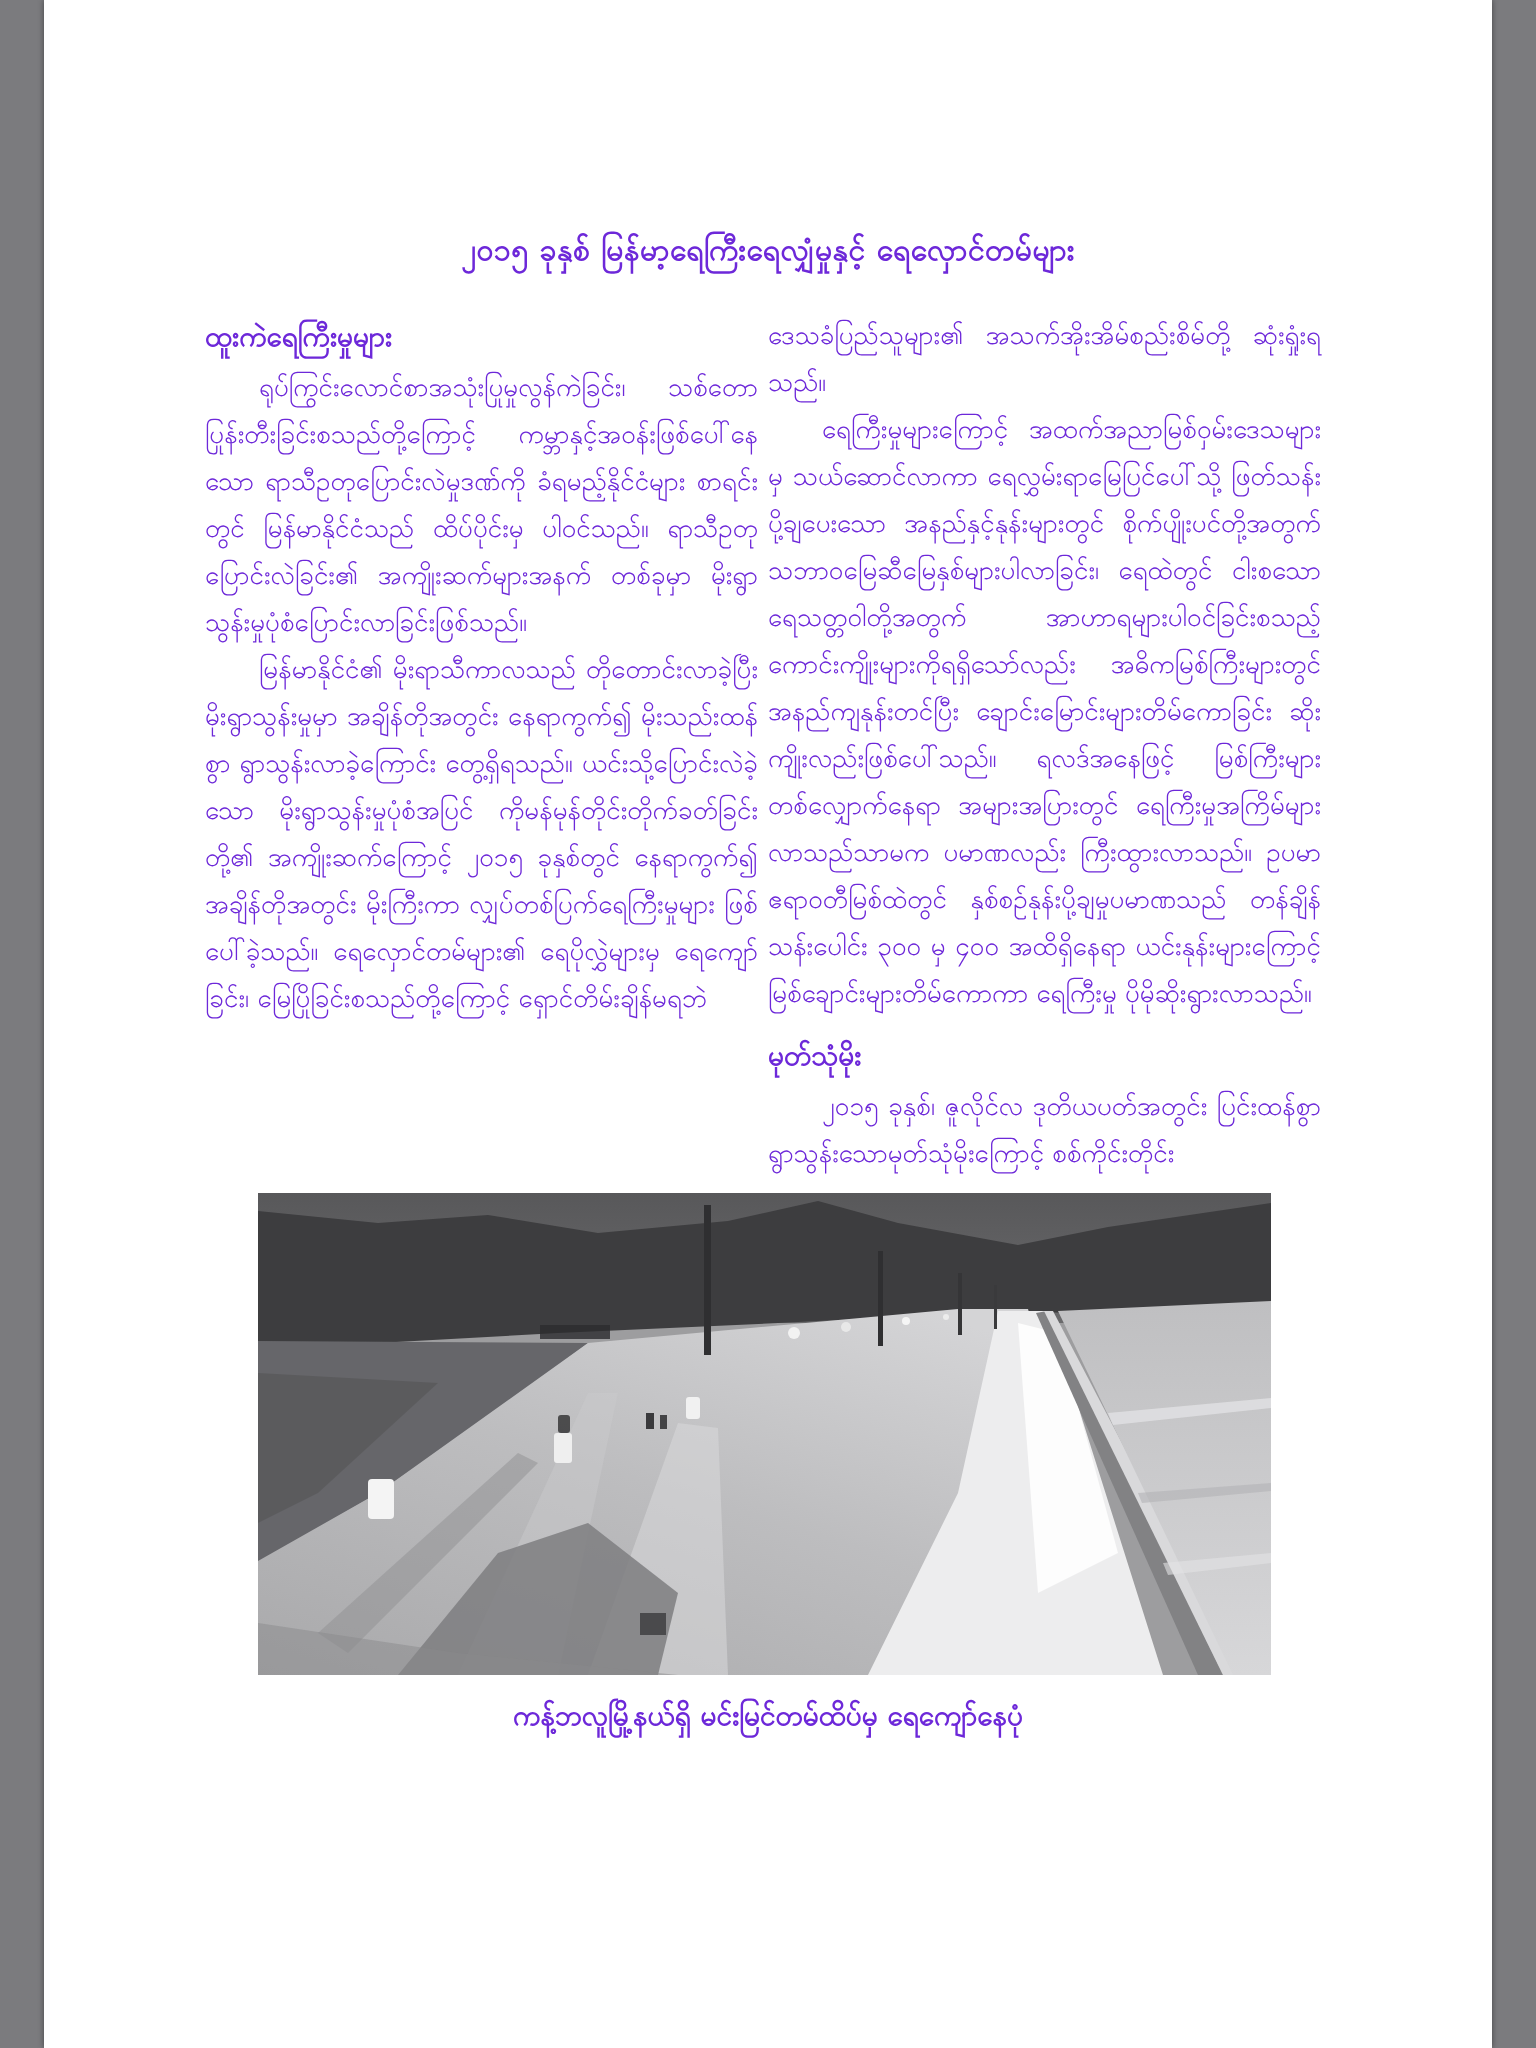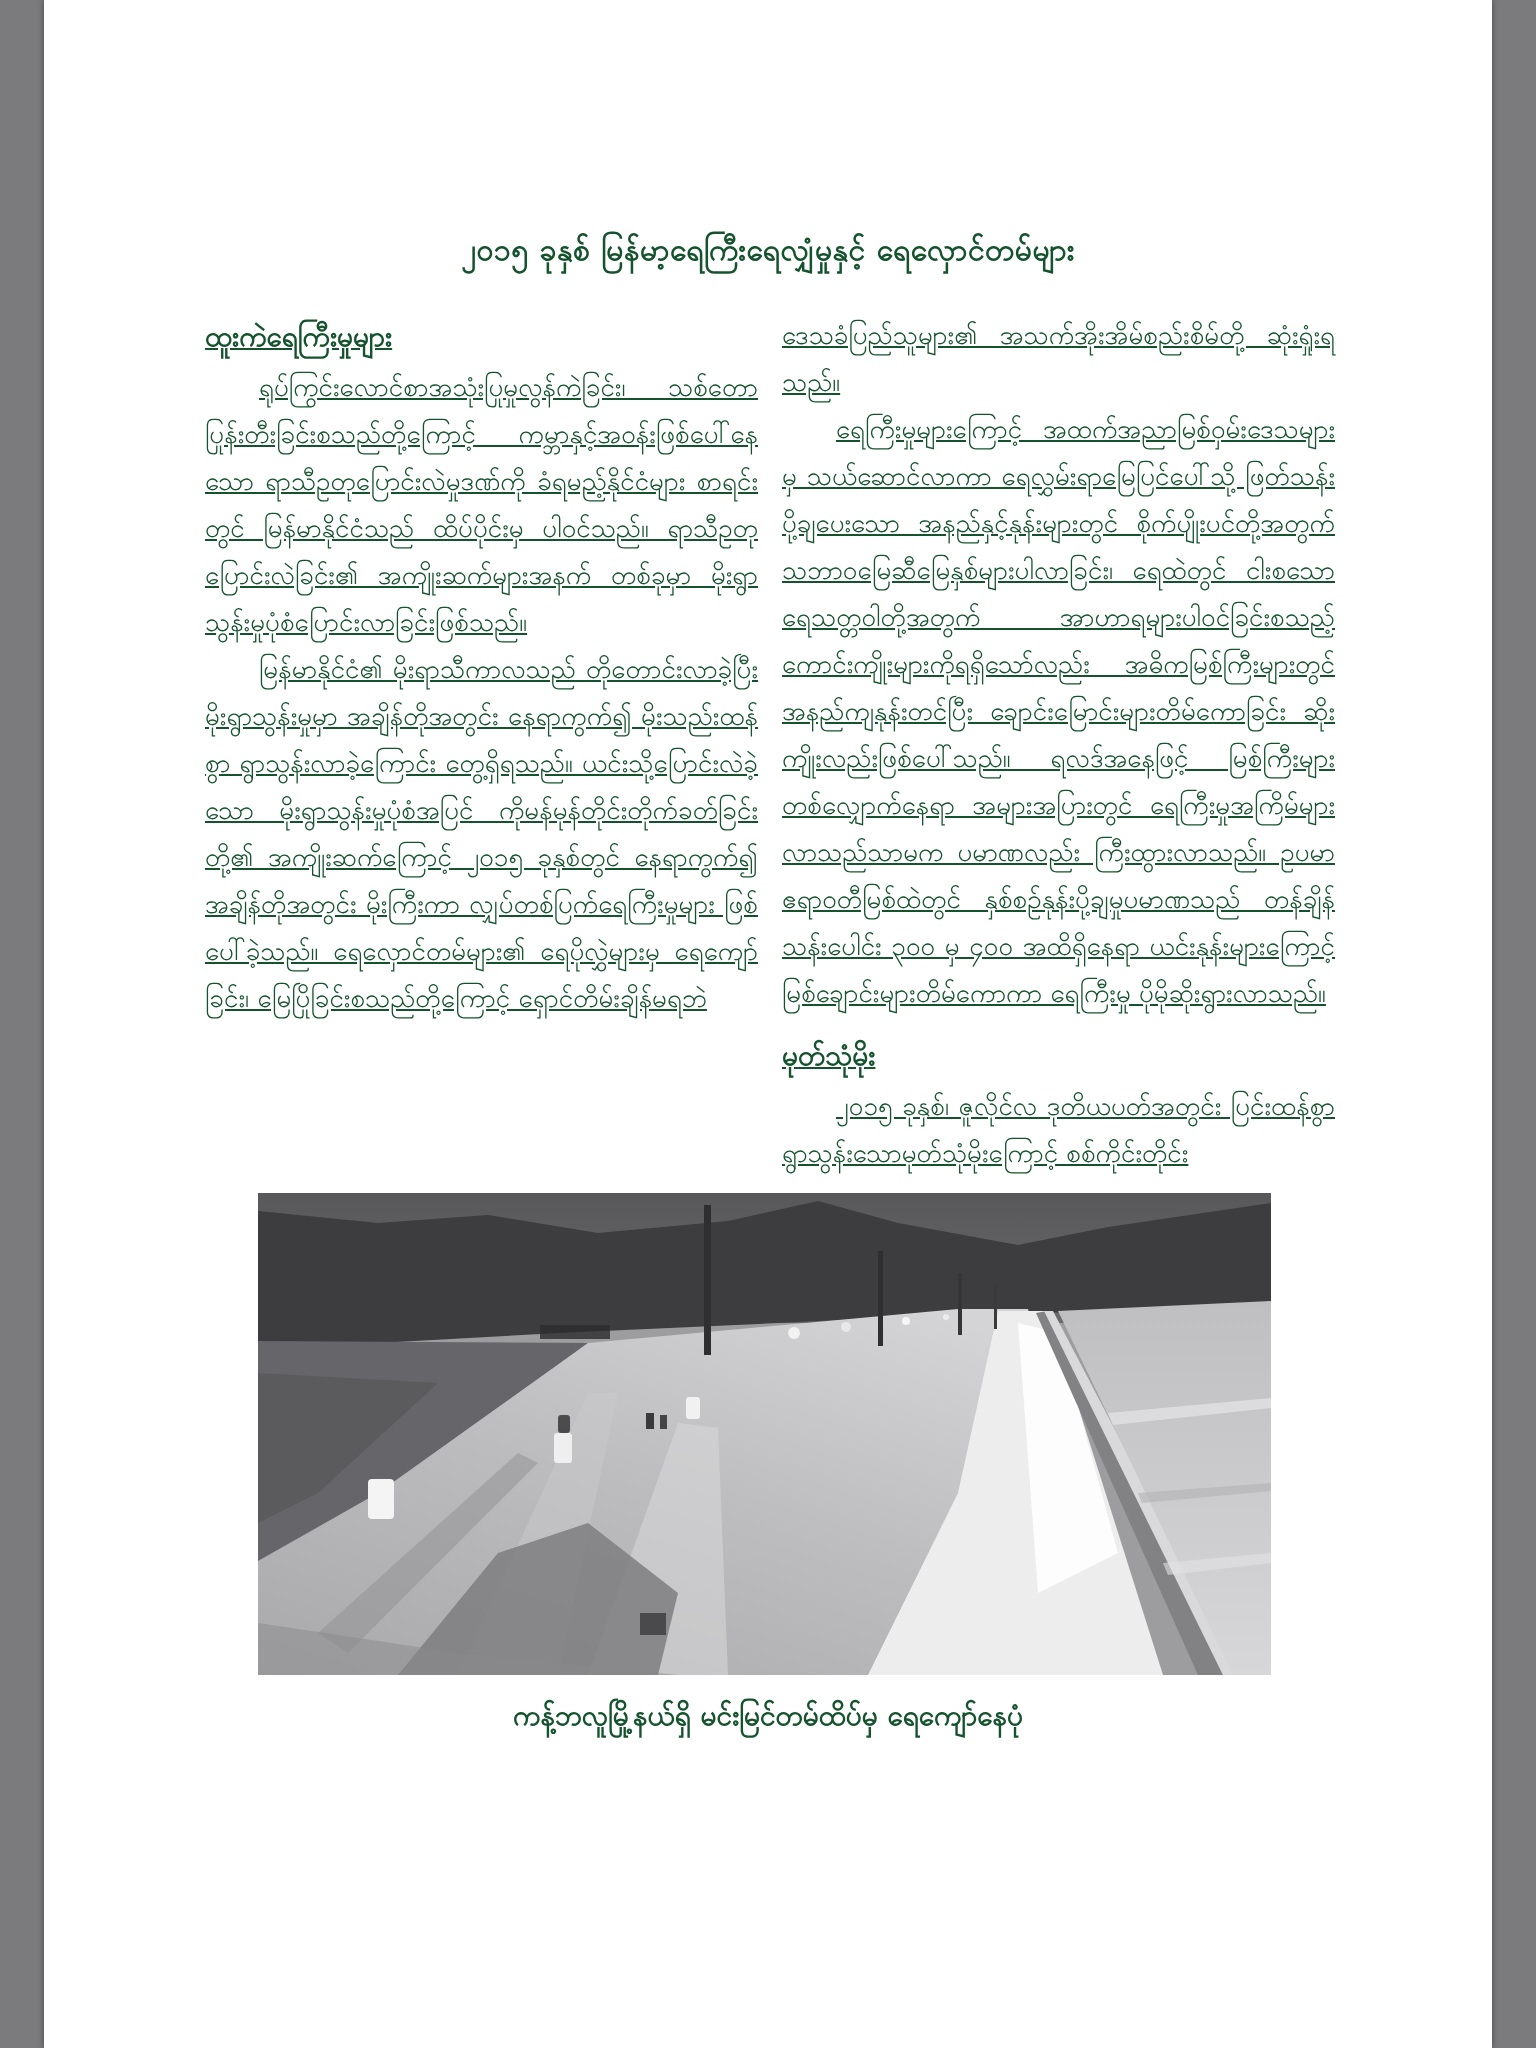--- a/index.html
+++ b/index.html
@@ -19,7 +19,7 @@
     width:1448px; height:2048px;
     background:#ffffff;
     box-shadow:0 0 6px rgba(0,0,0,0.45);
-    color:#14532d;
+    color:#6d28d9;
   }
   .doc-title {
     position:absolute;

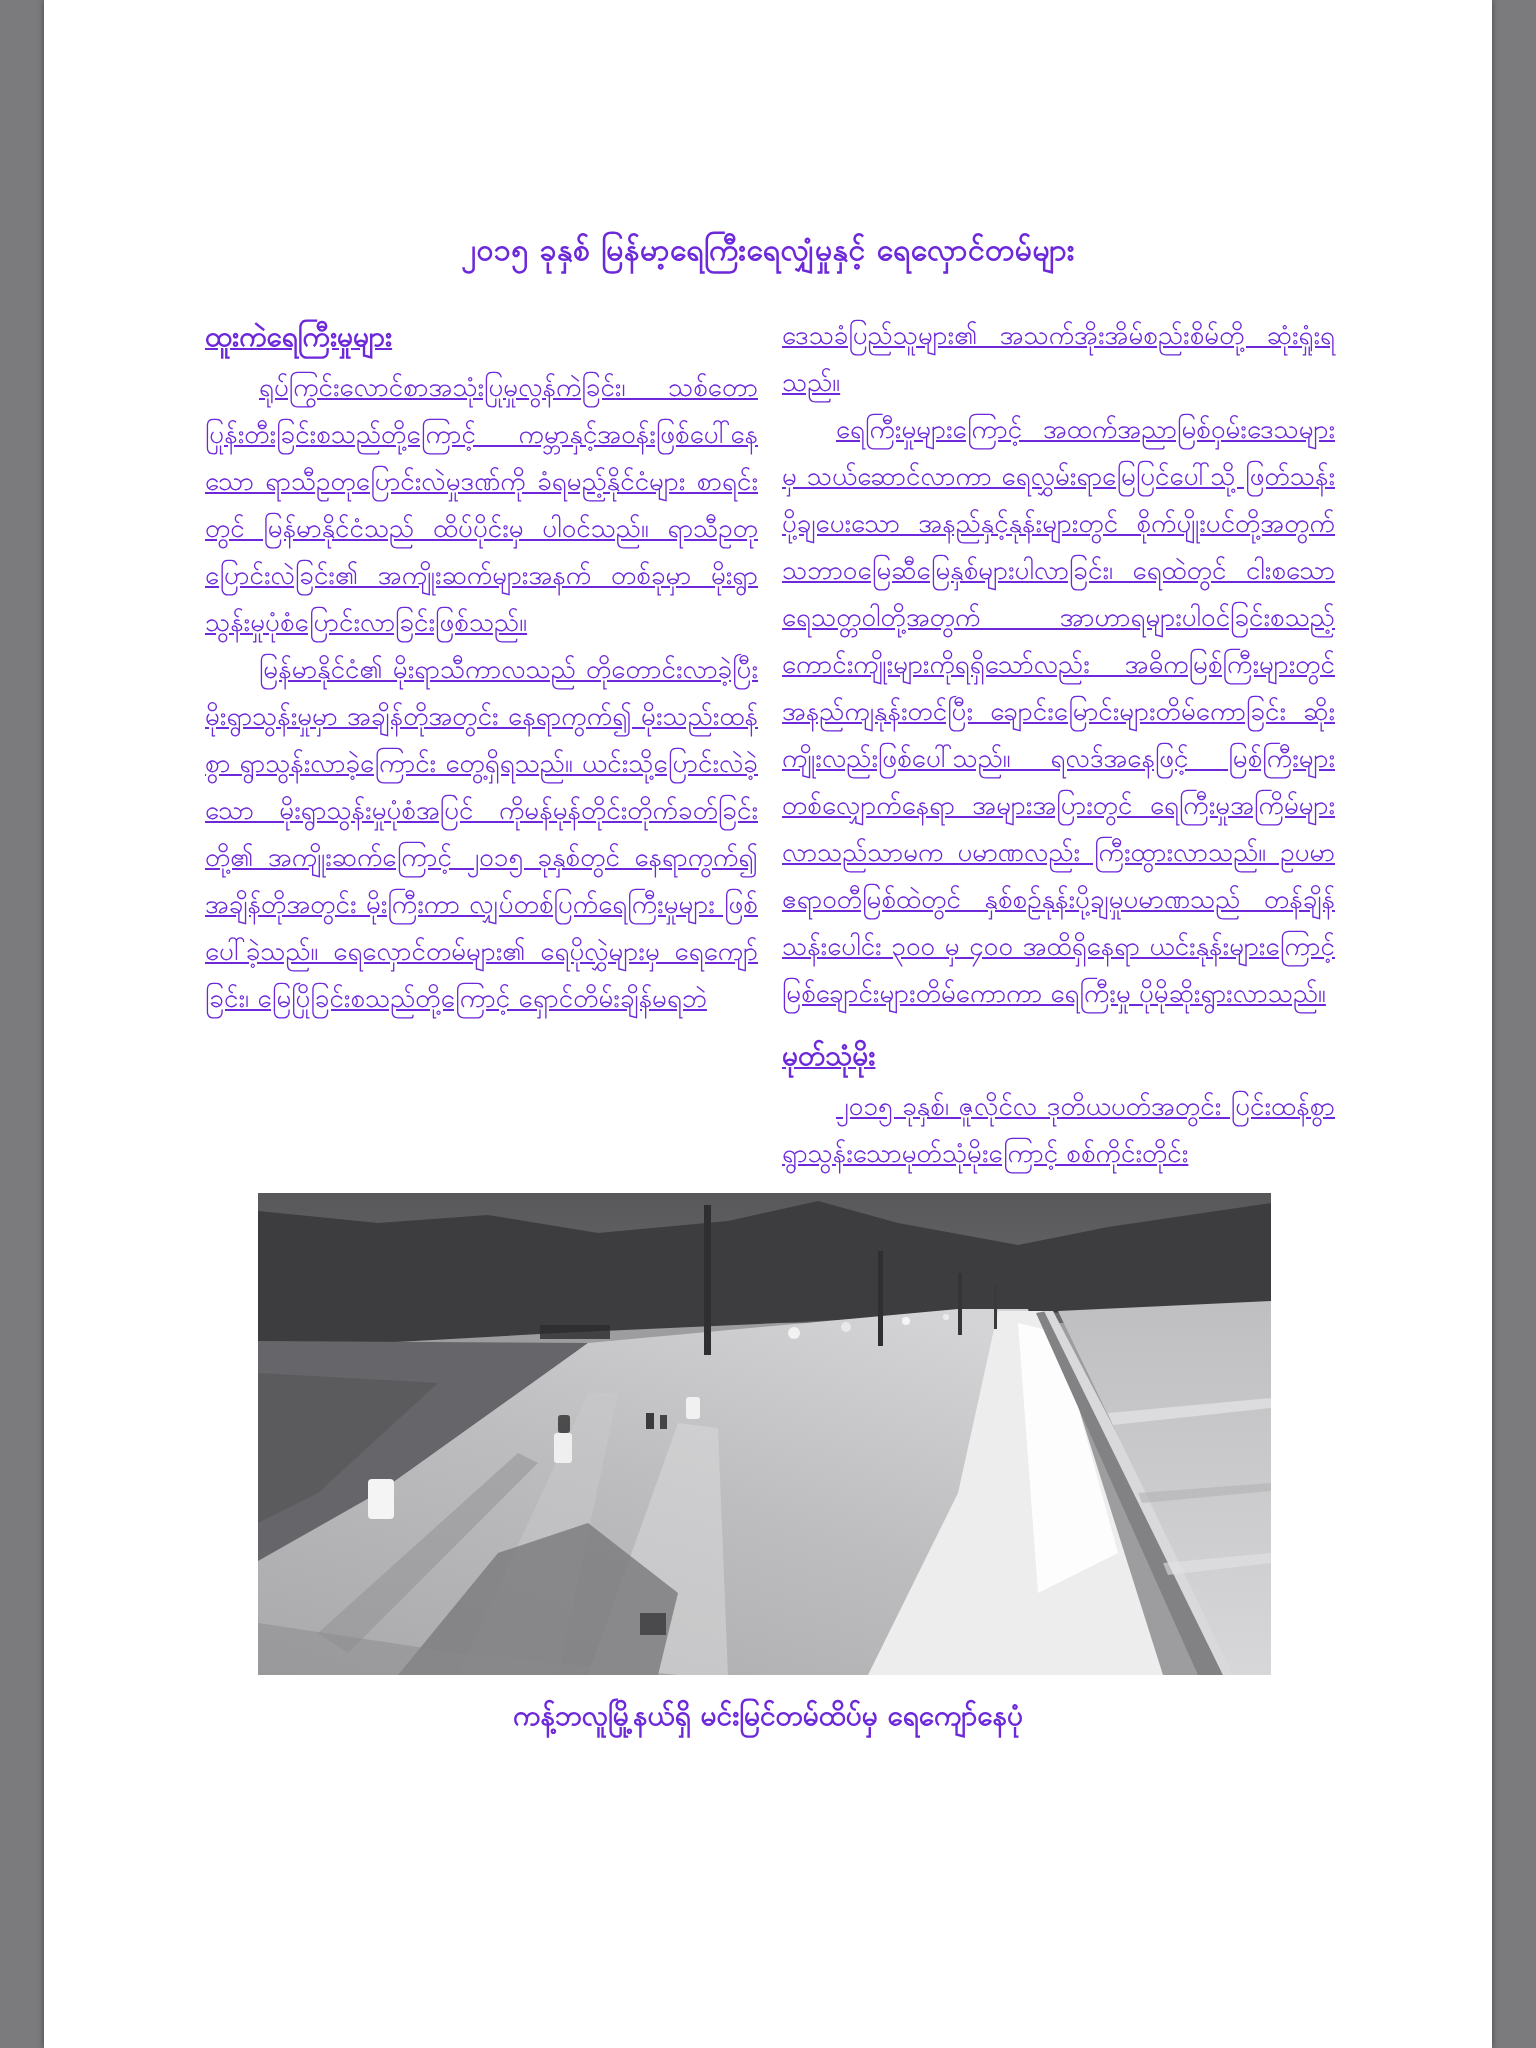--- a/index.html
+++ b/index.html
@@ -36,8 +36,7 @@
     left:161px; top:312px;
     width:1130px;
     display:flex;
-    gap:24px;
-    text-decoration:underline;
+    gap:10px;
   }
   .col {
     width:553px;

